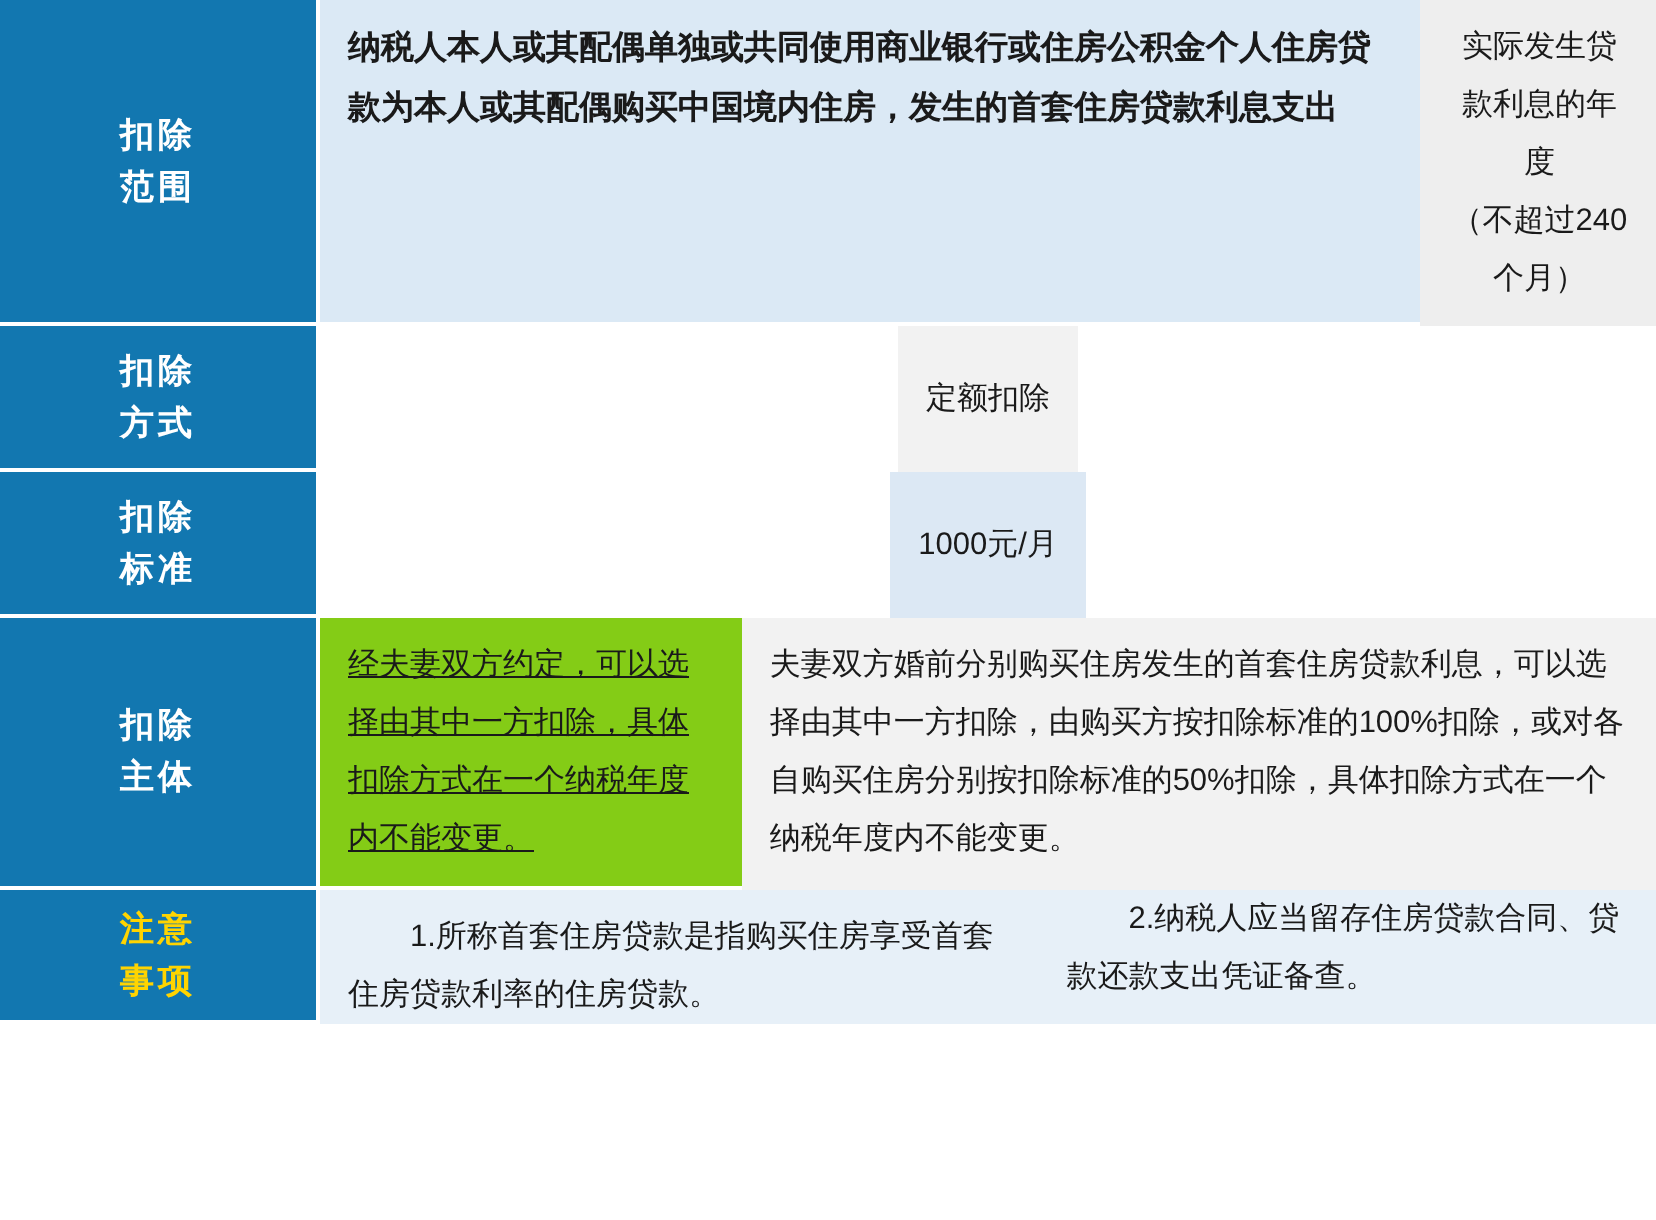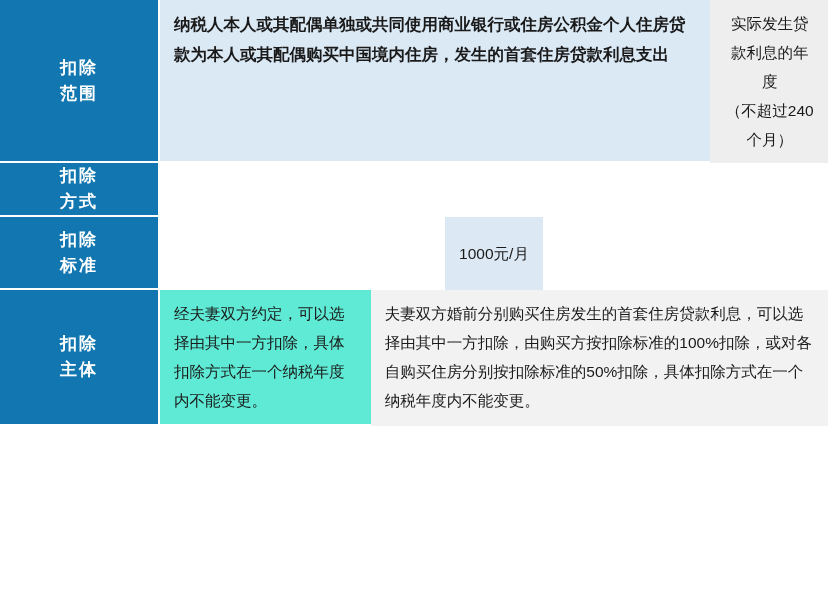--- a/index.html
+++ b/index.html
@@ -101,6 +101,9 @@
         <span>方式</span>
       </div>
     </div>
+    <div class="content-cell">
+      <div class="sub bg-c center nb" style="padding:22px 14px;">定额扣除</div>
+    </div>
   </div>
 
   <div class="row">

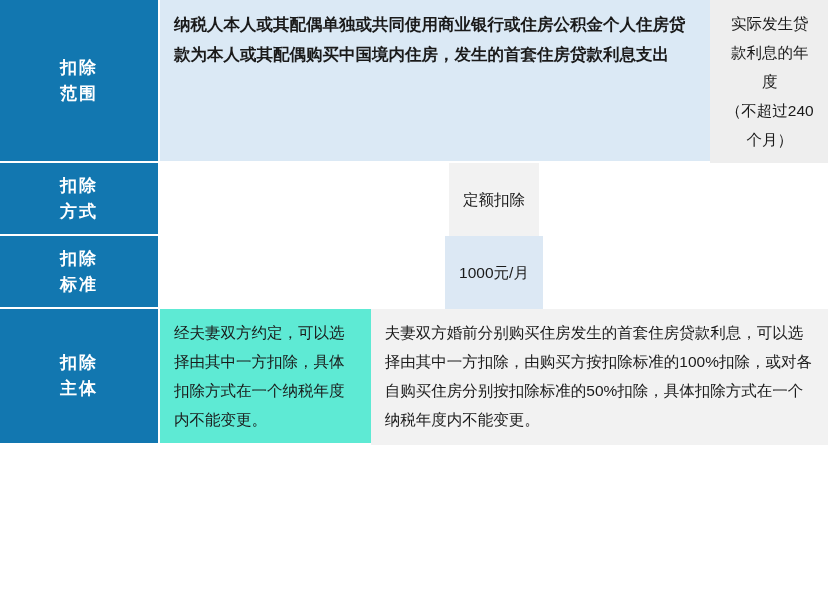--- a/index.html
+++ b/index.html
@@ -64,7 +64,7 @@
   .bg-b { background: #eeeeee; padding-left: 15px; }
   .bg-c { background: #f2f2f2; }
   .bg-d { background: #dce8f4; }
-  .bg-e { background: #5eead4; }
+  .bg-e { background: #84cc16; text-decoration: underline; }
   .bg-f { background: #e7f0f8; }
   .bold {
     font-weight: bold;

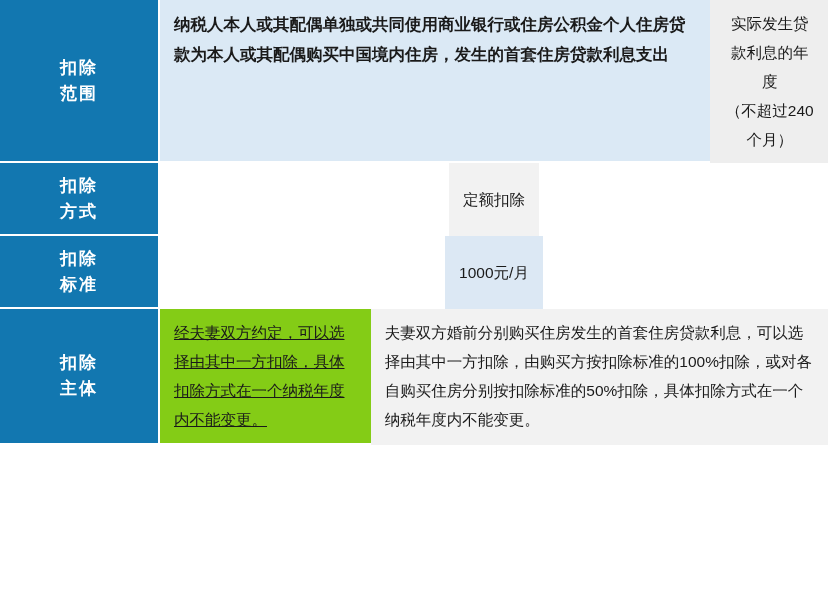--- a/index.html
+++ b/index.html
@@ -131,6 +131,18 @@
     </div>
   </div>
 
+  <div class="row">
+    <div class="label-cell attention">
+      <div>
+        <span>注意</span>
+        <span>事项</span>
+      </div>
+    </div>
+    <div class="content-cell">
+      <div class="sub bg-f indent nb" style="padding-bottom:0;">1.所称首套住房贷款是指购买住房享受首套住房贷款利率的住房贷款。</div>
+      <div class="sub bg-f indent nb" style="padding-top:0;">2.纳税人应当留存住房贷款合同、贷款还款支出凭证备查。</div>
+    </div>
+  </div>
 
 </div>
 

